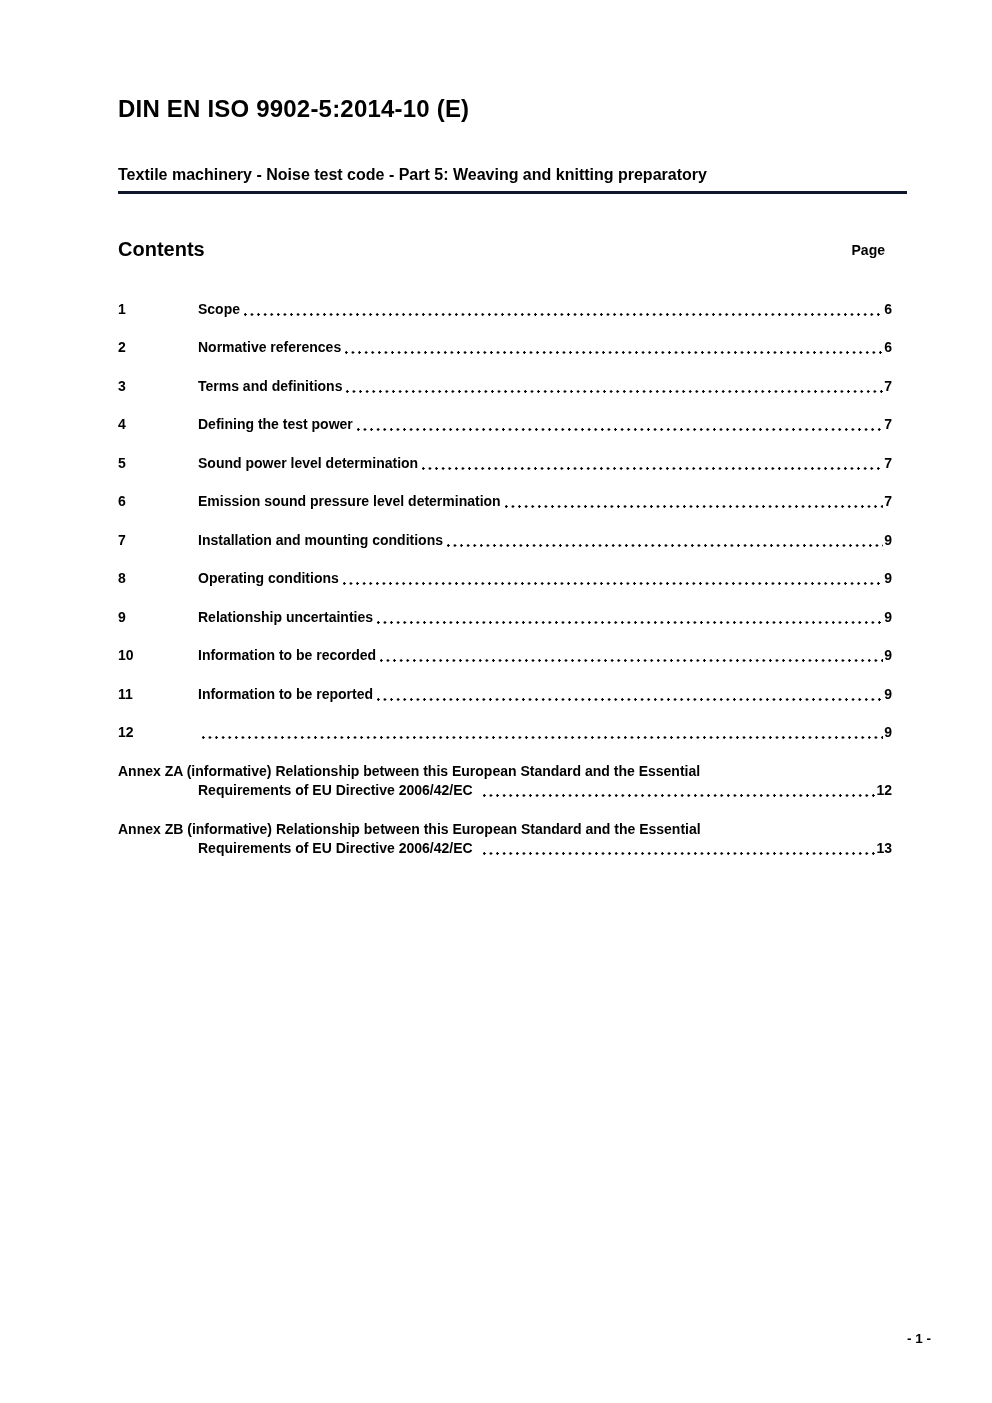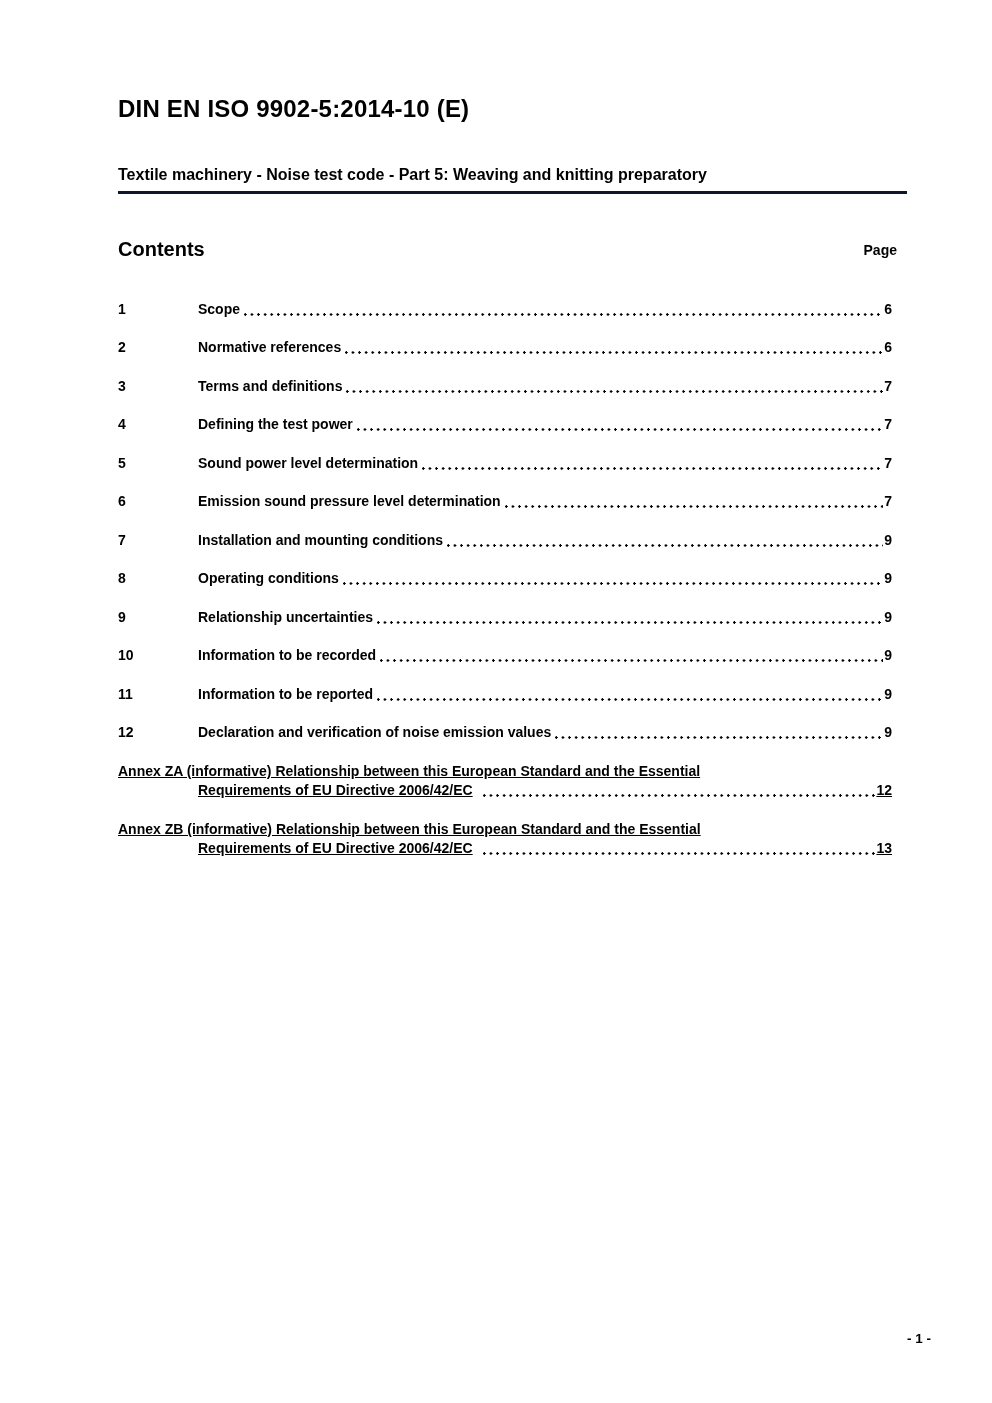--- a/index.html
+++ b/index.html
@@ -51,7 +51,7 @@
     line-height: 17px;
     font-weight: bold;
     margin-top: 3px;
-    margin-right: 10px;
+    margin-right: 22px;
   }
   .toc {
     margin-top: 39px;

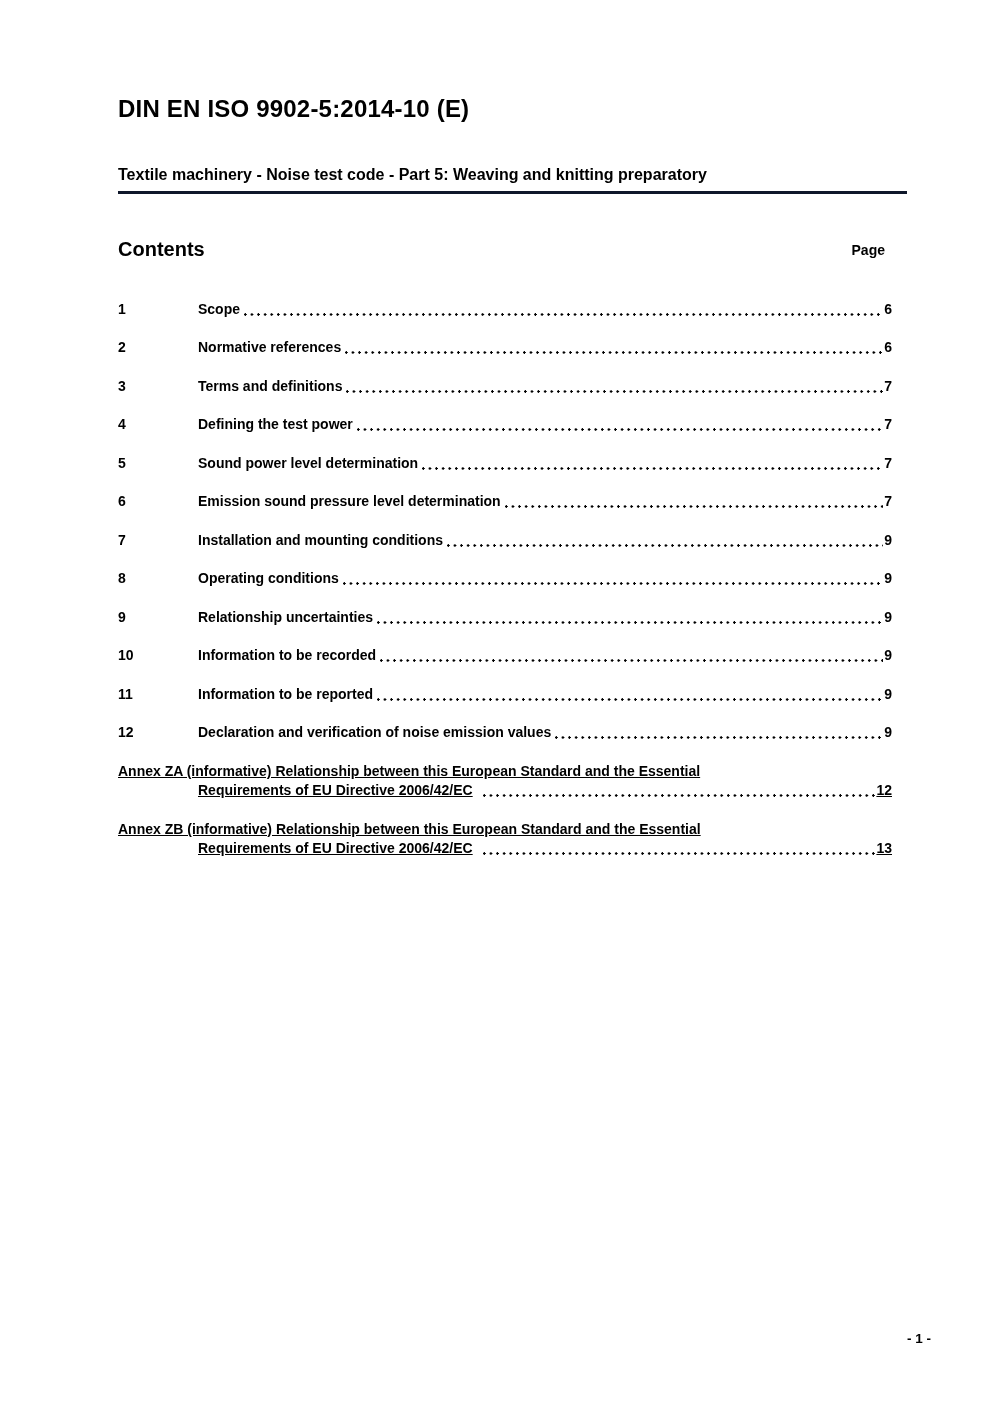--- a/index.html
+++ b/index.html
@@ -196,7 +196,6 @@
 
     <div class="toc-row">
       <span class="toc-num">12</span>
-      <span class="toc-title">Declaration and verification of noise emission values</span>
       <span class="dots"></span>
       <span class="toc-page">9</span>
     </div>

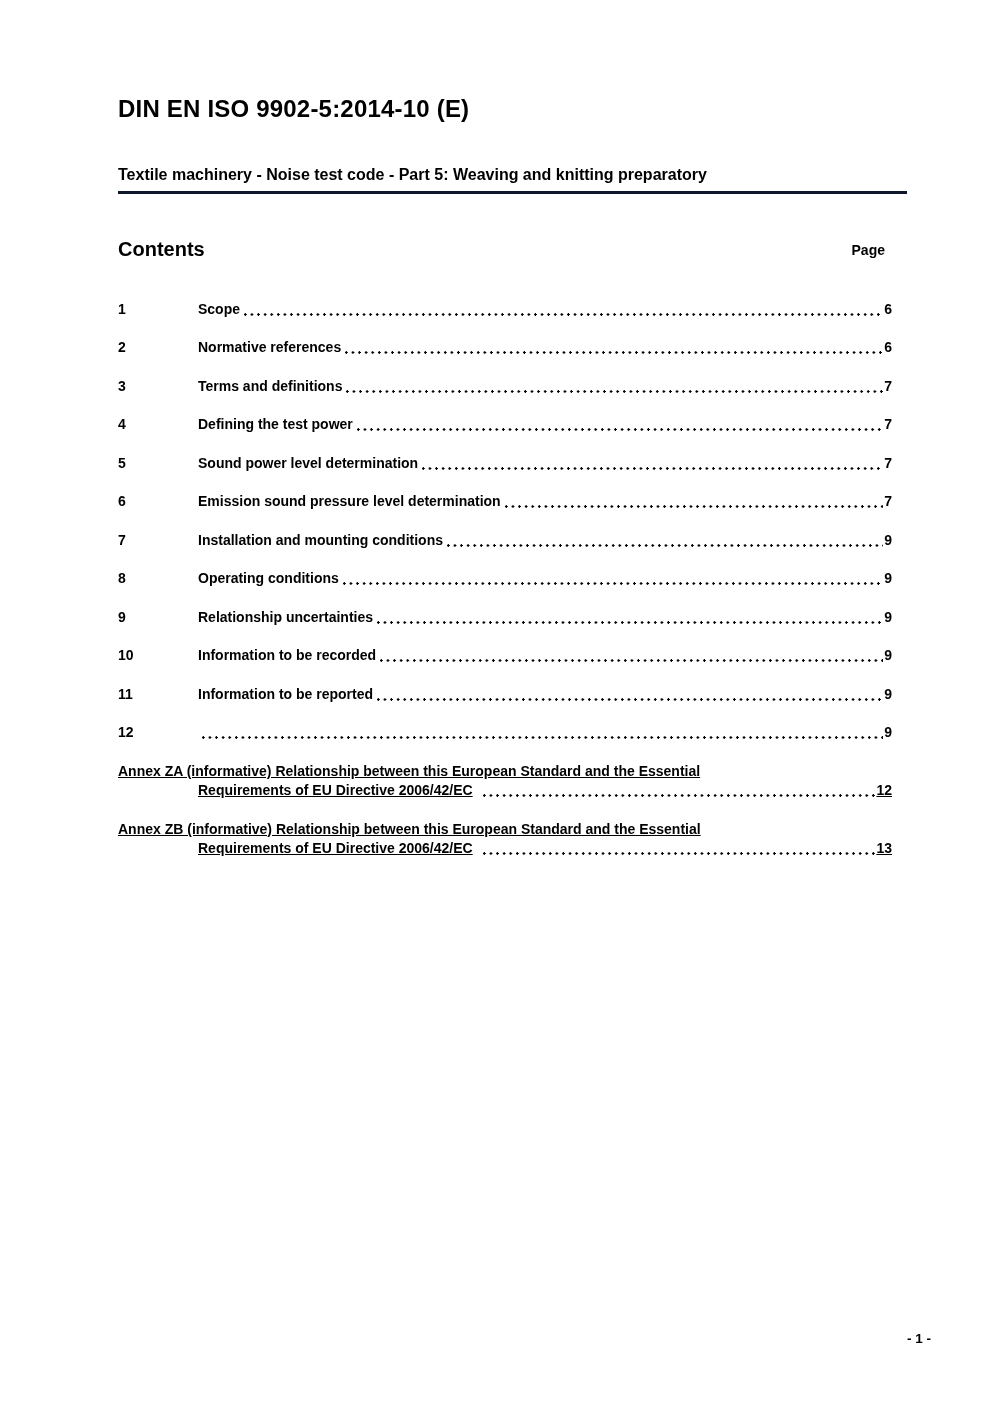--- a/index.html
+++ b/index.html
@@ -78,7 +78,7 @@
     background-repeat: repeat-x;
   }
   .toc-page { flex: 0 0 auto; }
-  .annex { display: block; text-decoration: underline; }
+  .annex { display: block; }
   .annex-line1 {
     line-height: 19px;
     white-space: nowrap;

